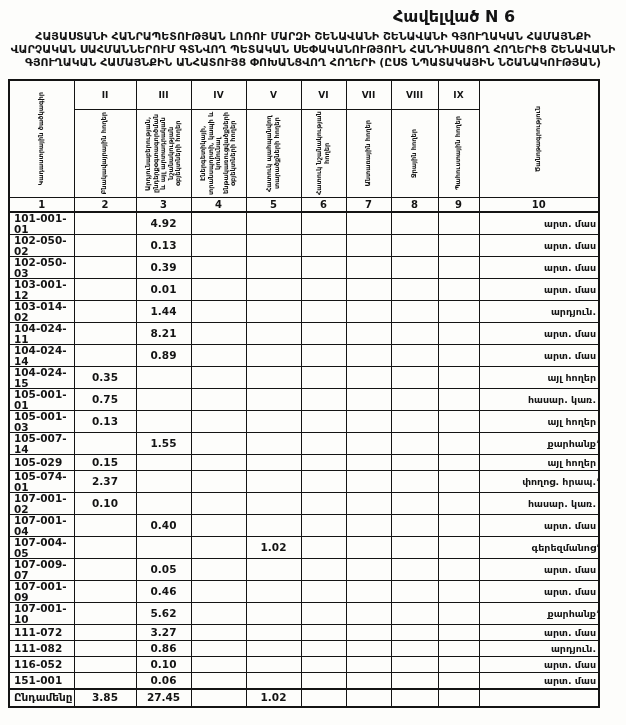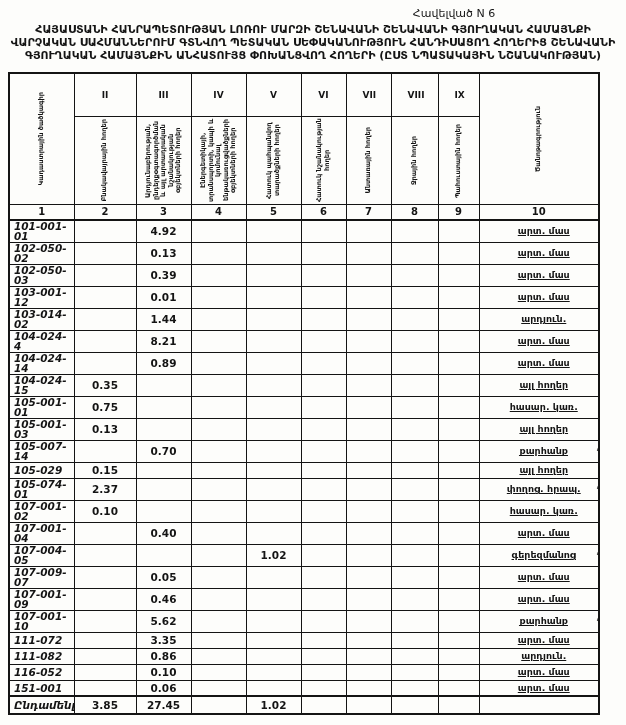--- a/index.html
+++ b/index.html
@@ -16,7 +16,7 @@
   .annex{
     width:336px;margin:7px 4px 0 auto;
     text-align:center;
-    font-size:11px;font-weight:normal;line-height:1.3;
+    font-size:16px;font-weight:bold;line-height:1.3;
   }
   
   .doc-title{

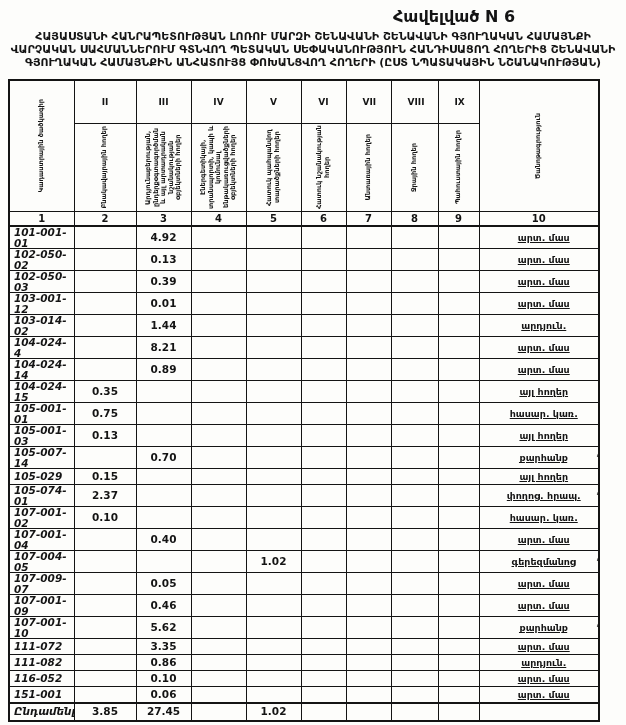--- a/index.html
+++ b/index.html
@@ -42,7 +42,7 @@
     box-sizing:border-box;
     overflow:hidden;
   }
-  tr.roman th{height:15px;font-size:9px;font-weight:bold;text-align:center;padding:16px;}
+  tr.roman th{height:15px;font-size:9px;font-weight:bold;text-align:center;padding:9px;}
   tr.vheads th{height:88px;vertical-align:middle;text-align:center;padding:1px;}
   .vert{
     writing-mode:vertical-rl;

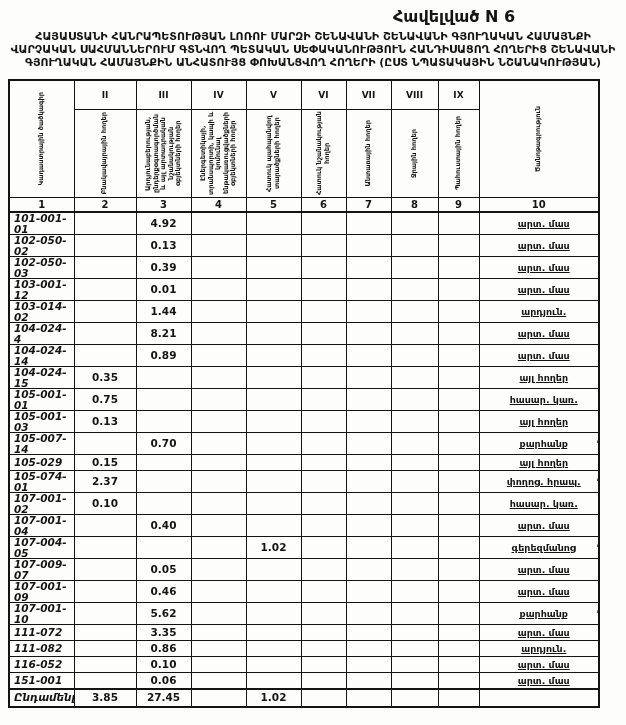--- a/index.html
+++ b/index.html
@@ -60,7 +60,7 @@
     font-size:10.5px;font-weight:bold;
     text-align:center;line-height:1;
   }
-  tbody.data td.code{text-align:left;padding-left:4px;font-style:italic;}
+  tbody.data td.code{text-align:left;padding-left:4px;}
   tbody.data td.note{
     text-align:center;padding-left:12px;
     font-size:9.5px;position:relative;text-decoration:underline;

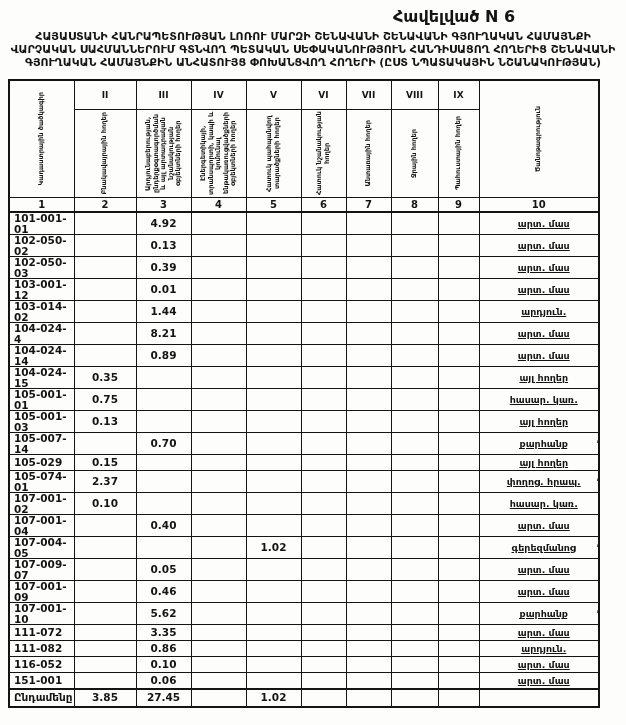--- a/index.html
+++ b/index.html
@@ -62,8 +62,8 @@
   }
   tbody.data td.code{text-align:left;padding-left:4px;}
   tbody.data td.note{
-    text-align:center;padding-left:12px;
-    font-size:9.5px;position:relative;text-decoration:underline;
+    text-align:right;padding-left:12px;
+    font-size:9.5px;position:relative;
   }
   tbody.data tr.total-row td{border-top:2px solid #141414;height:18px;}
   .margin-note{

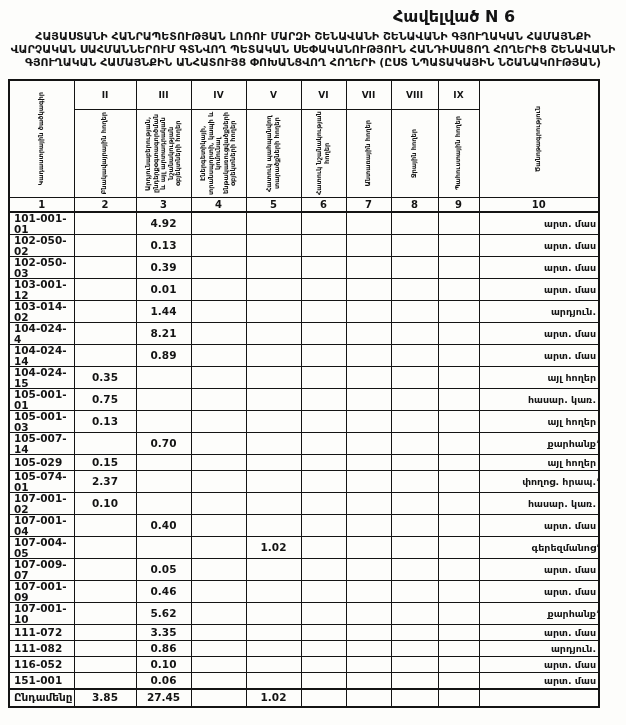--- a/index.html
+++ b/index.html
@@ -214,7 +214,7 @@
           <td class="note">արդյուն.</td>
         </tr>
         <tr>
-          <td class="code">104-024-4</td>
+          <td class="code">104-024-11</td>
           <td></td>
           <td>8.21</td>
           <td></td>

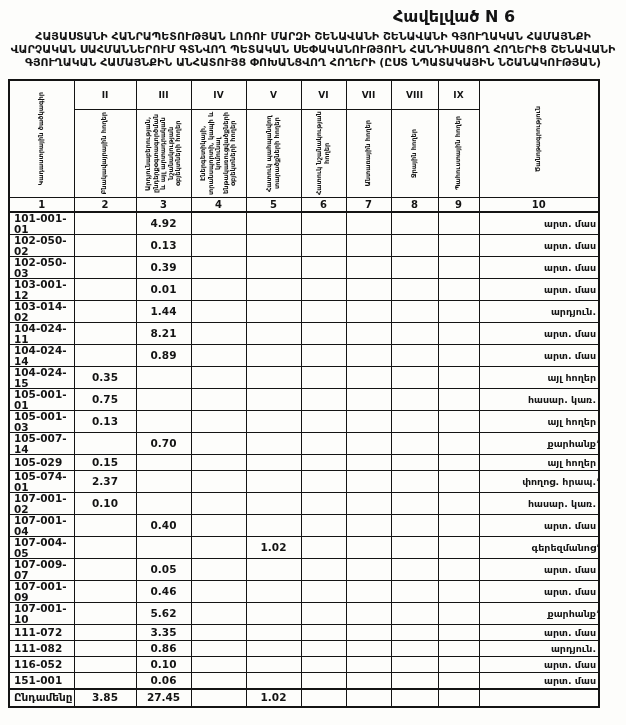--- a/index.html
+++ b/index.html
@@ -276,7 +276,7 @@
         <tr>
           <td class="code">105-007-14</td>
           <td></td>
-          <td>0.70</td>
+          <td>1.55</td>
           <td></td>
           <td></td>
           <td></td>

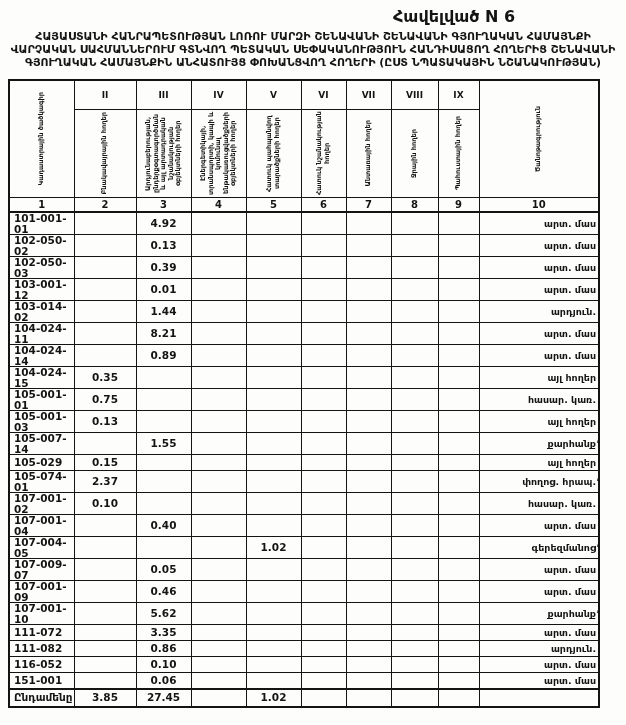--- a/index.html
+++ b/index.html
@@ -384,7 +384,7 @@
         <tr>
           <td class="code">111-072</td>
           <td></td>
-          <td>3.35</td>
+          <td>3.27</td>
           <td></td>
           <td></td>
           <td></td>

